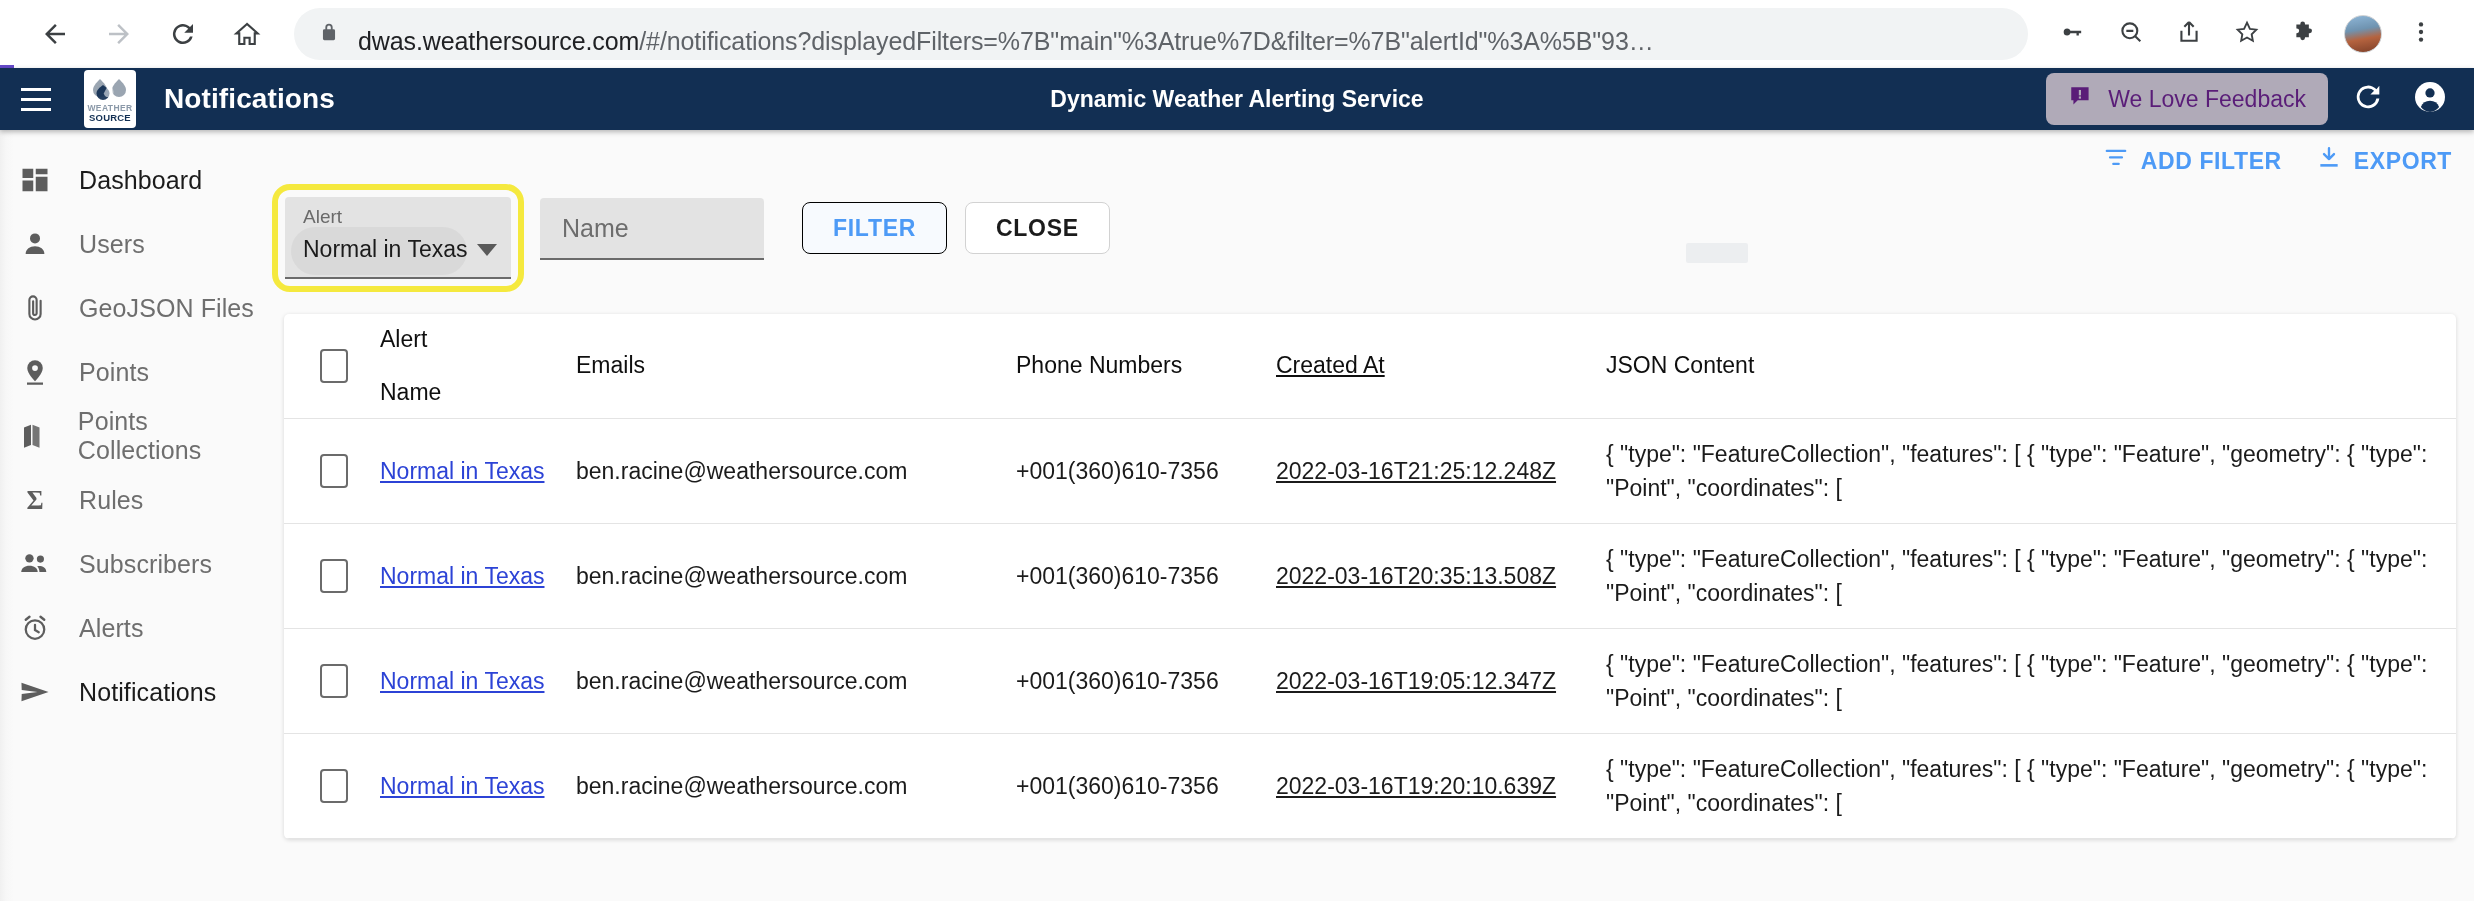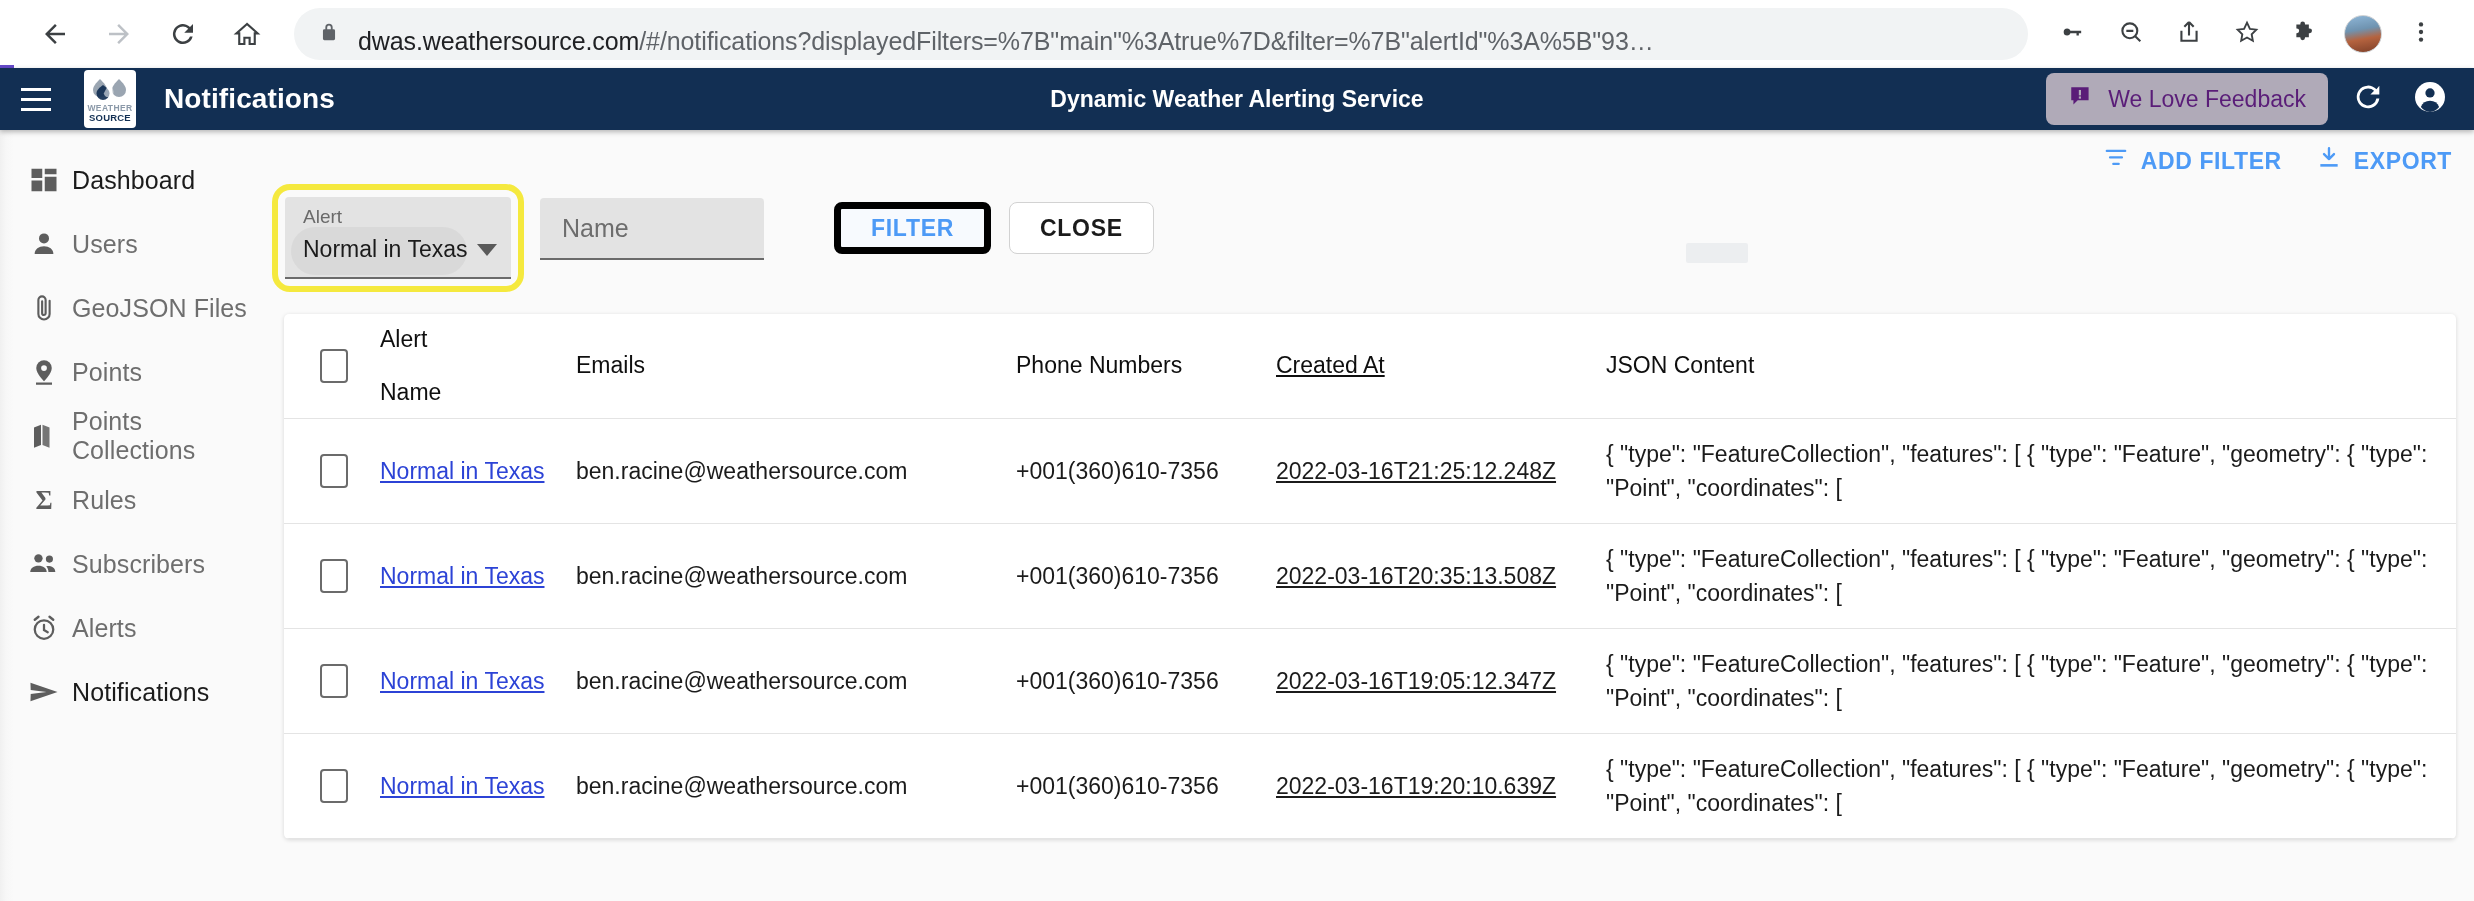--- a/index.html
+++ b/index.html
@@ -129,7 +129,7 @@
   .side-item {
     height: 64px;
     display: flex; align-items: center;
-    padding-left: 26px; gap: 10px;
+    padding-left: 17px; gap: 26px;
   }
   .side-item .s-icon { width: 36px; display: flex; align-items: center; justify-content: center; }
   .side-item .s-label { font-size: 25px; color: #6e6e6e; letter-spacing: 0.1px; }

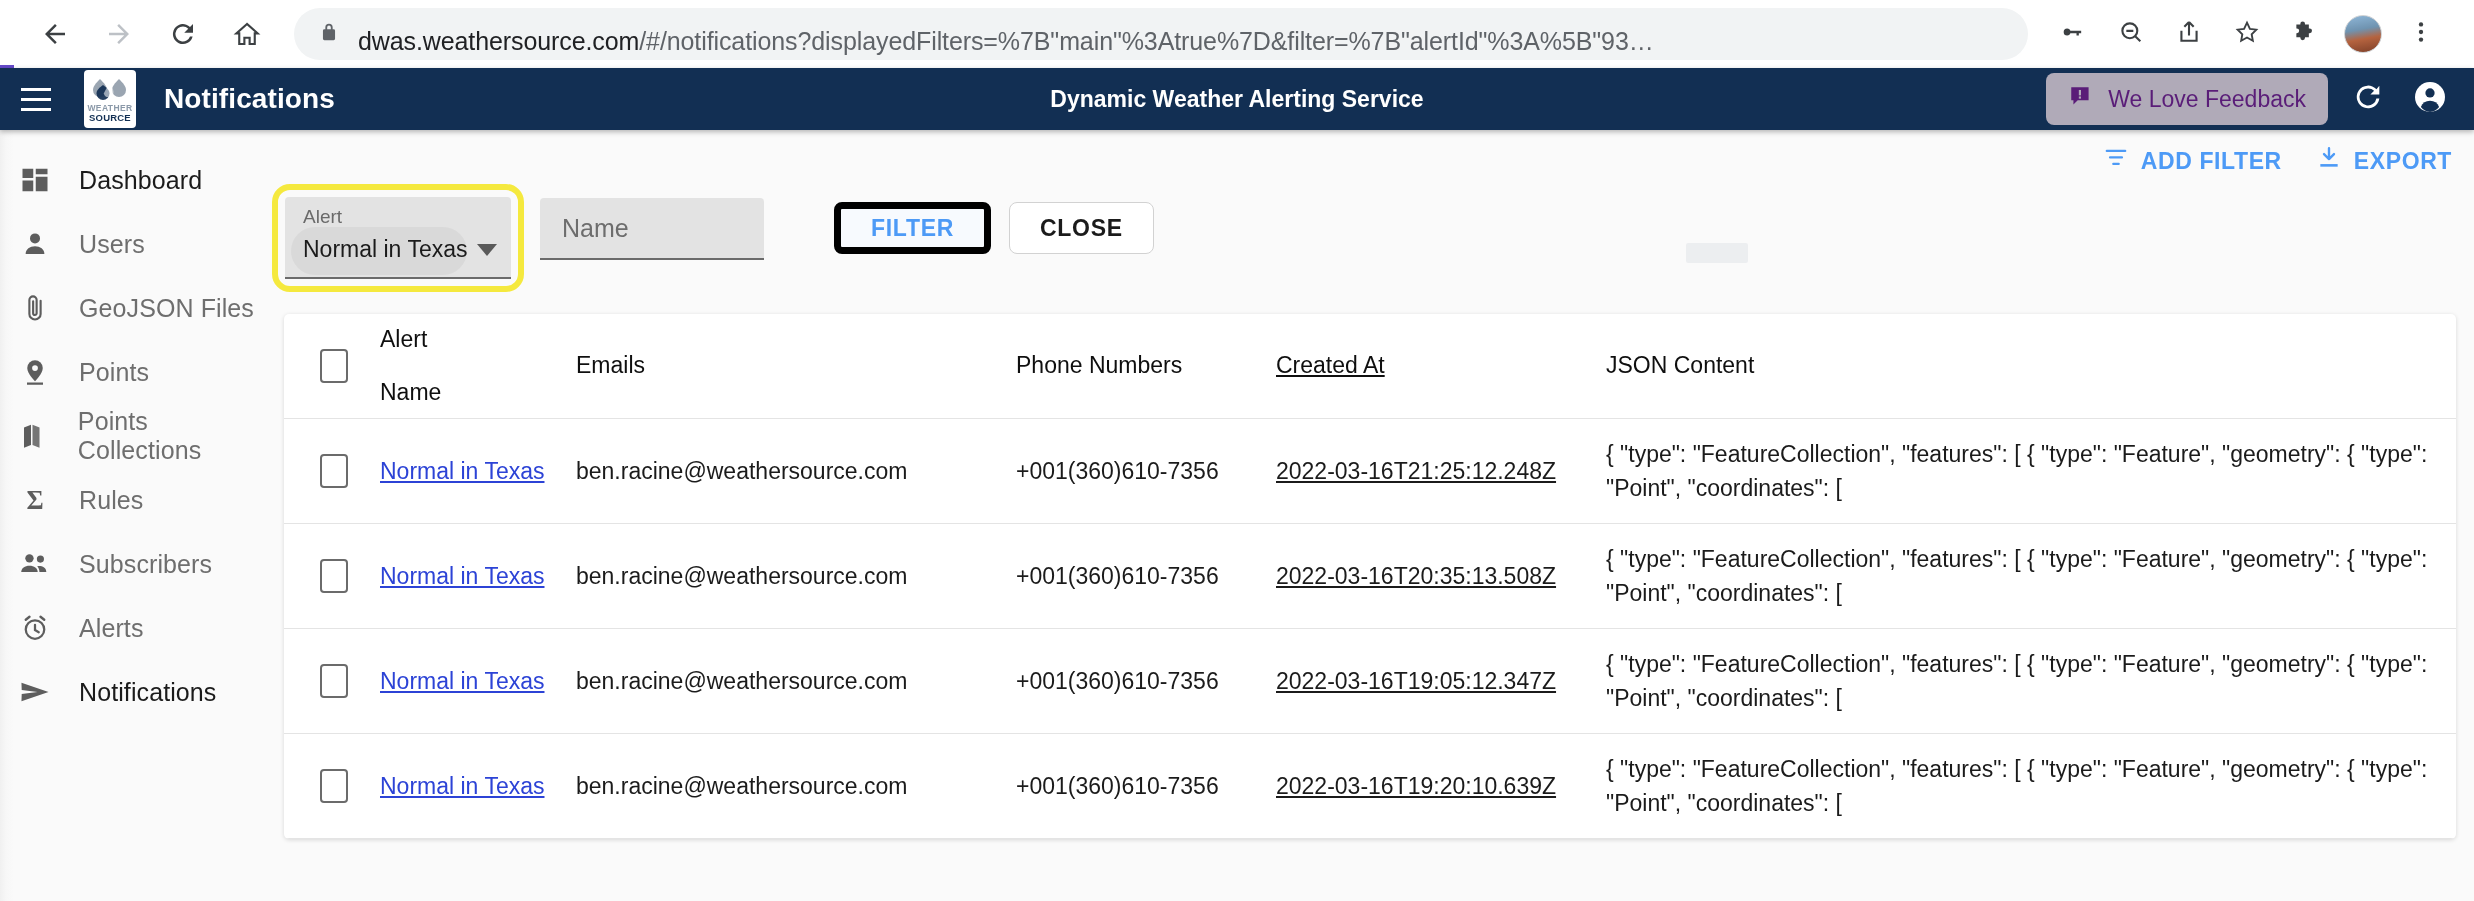--- a/index.html
+++ b/index.html
@@ -209,7 +209,7 @@
     display: flex; align-items: center; justify-content: center;
     padding: 0 30px; font-size: 23px; font-weight: 600; letter-spacing: 0.7px;
   }
-  .btn-filter { border: 7px solid #000000; color: #4d9af6; background: #f7fafe; margin-left: 32px; }
+  .btn-filter { border: 1px solid #000000; color: #4d9af6; background: #f7fafe; }
   .btn-close { border: 1px solid #d2d2d2; color: #1b1b1b; background: #ffffff; }
 
   

